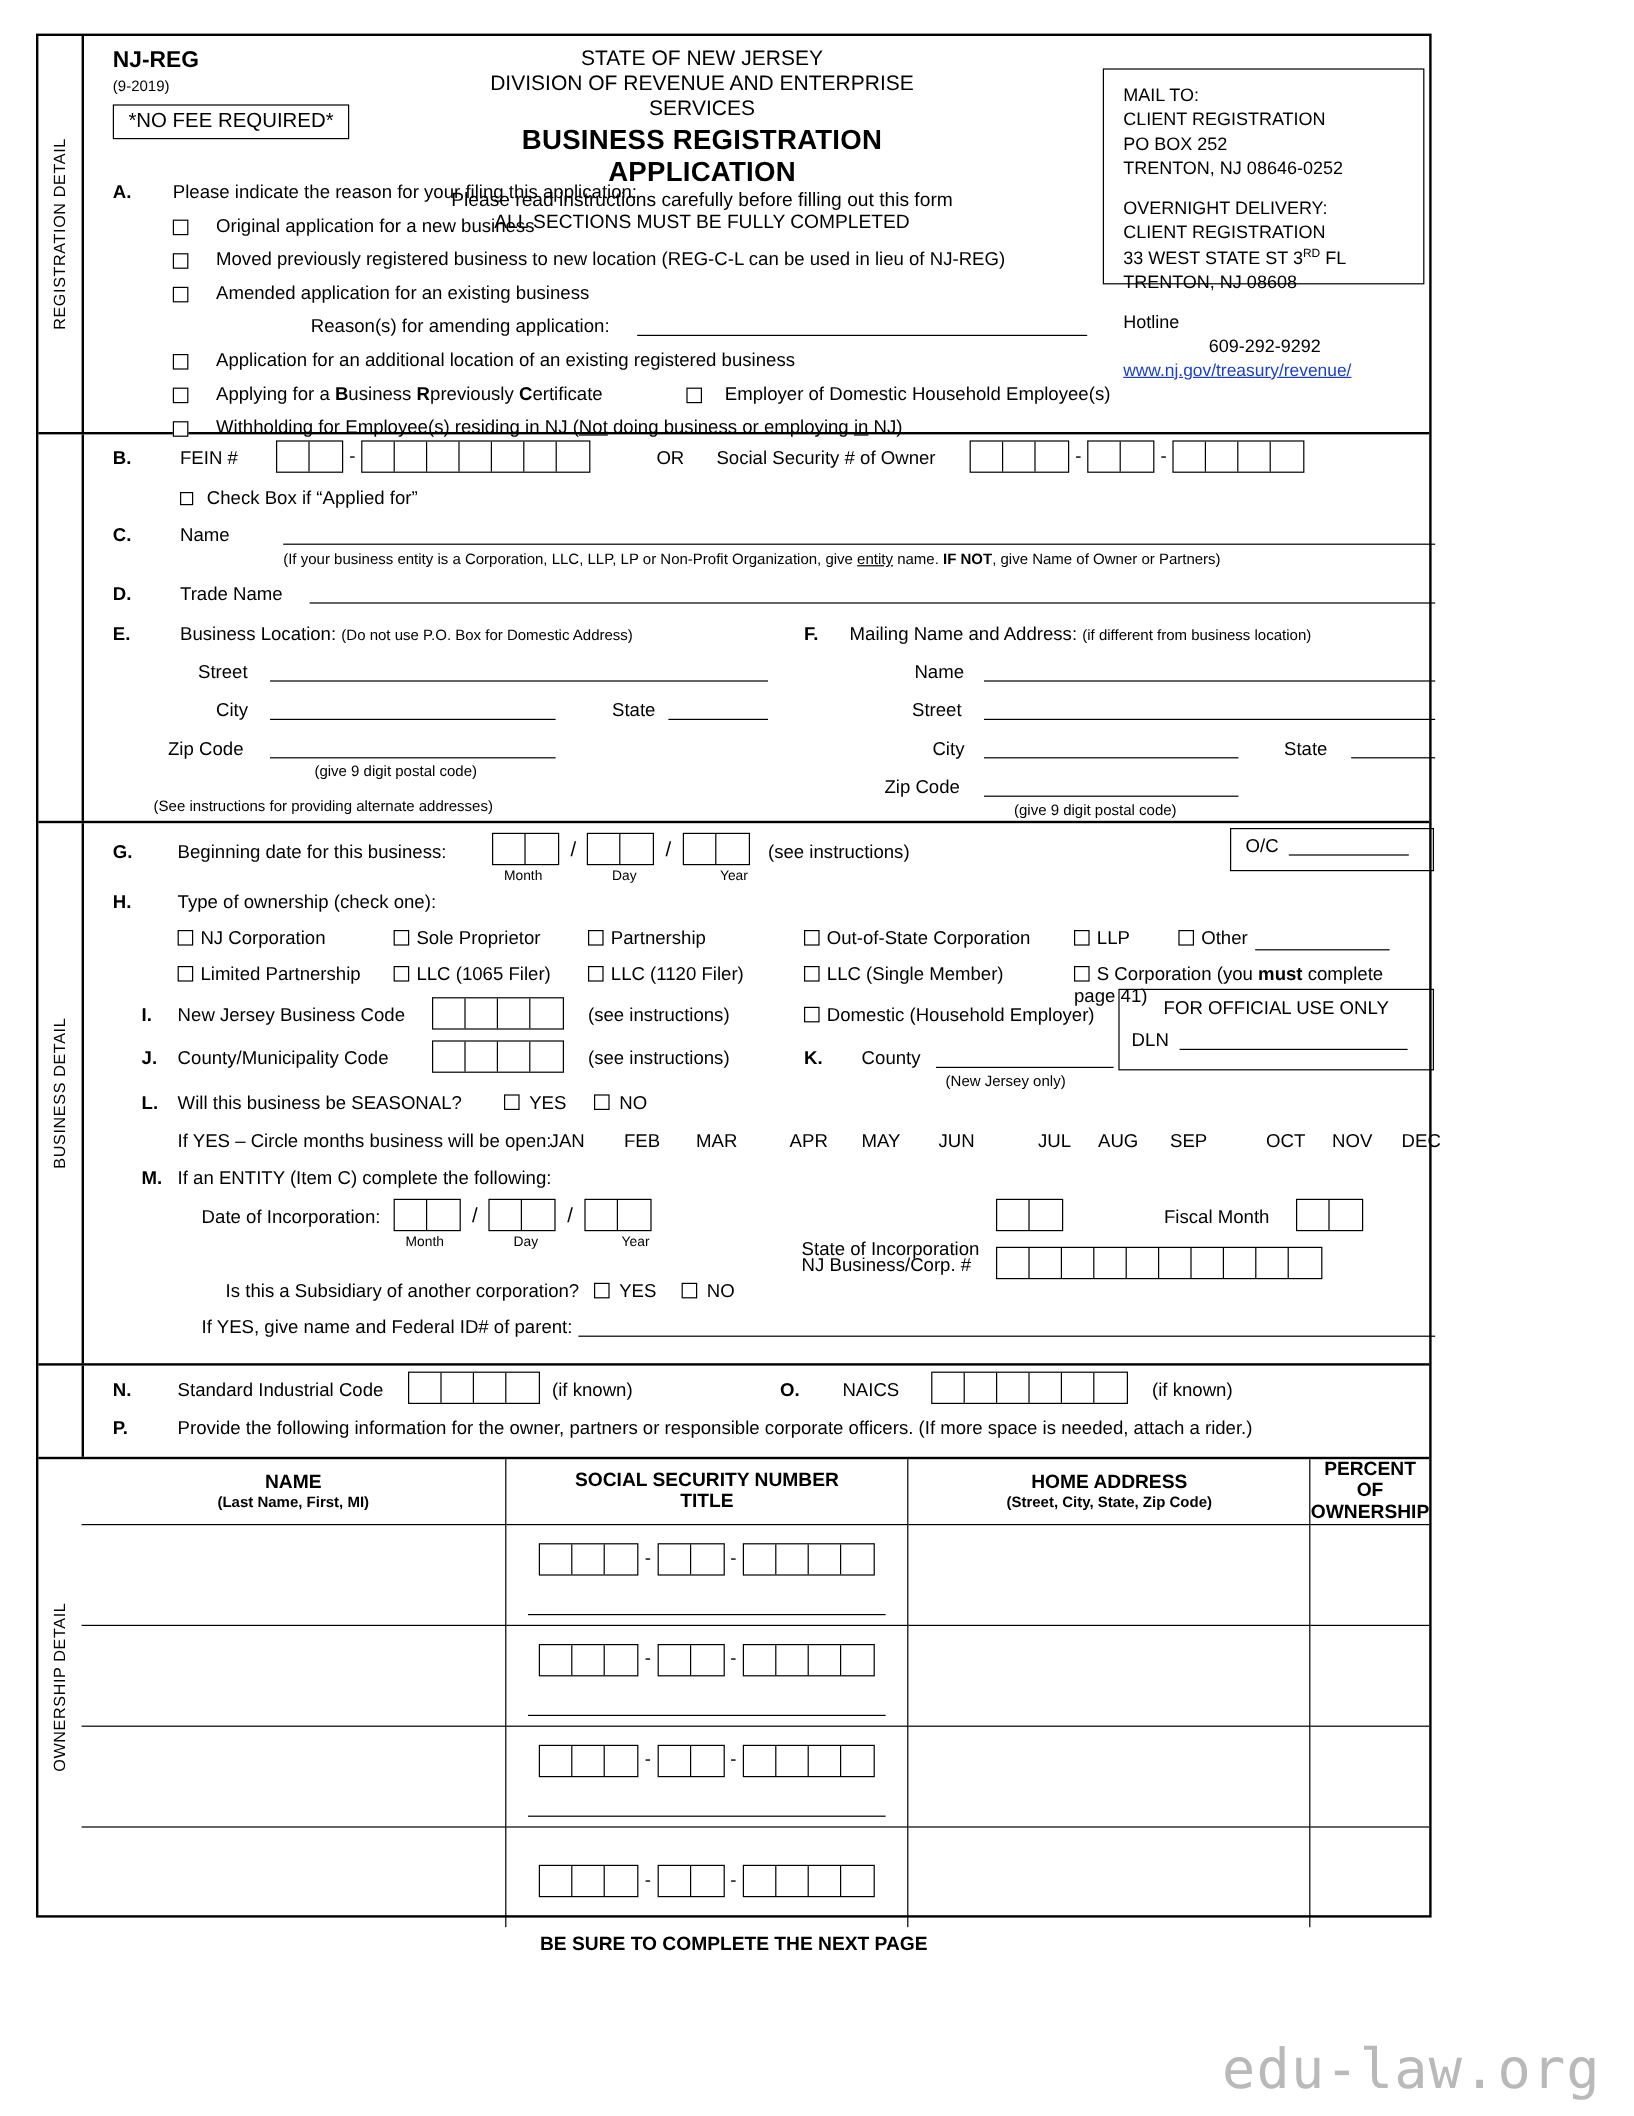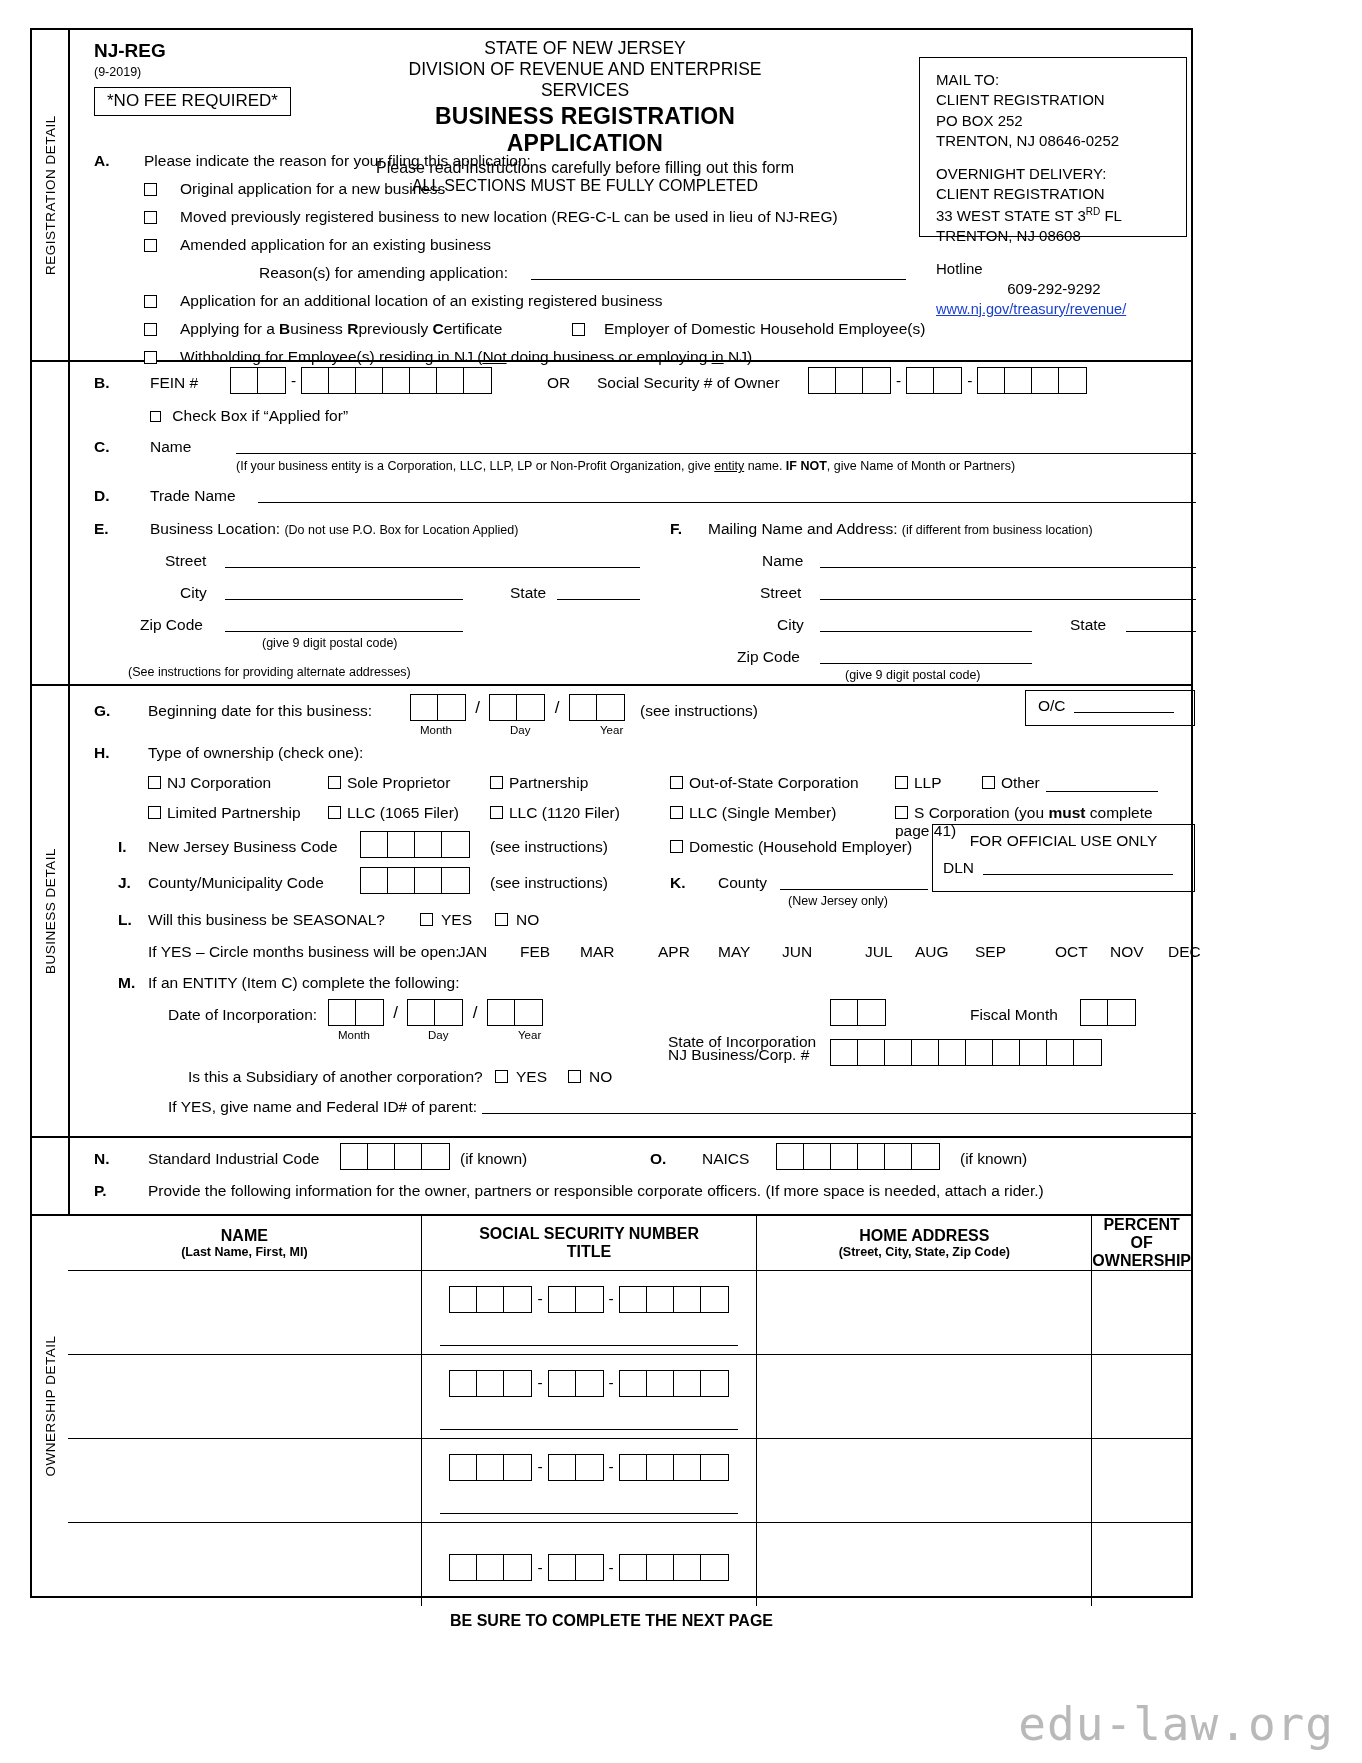--- a/index.html
+++ b/index.html
@@ -264,7 +264,7 @@
         <span class="ltr abs" style="left:24px; top:76px;">C.</span>
         <span class="abs" style="left:80px; top:76px;">Name</span>
         <span class="line abs" style="left:166px; top:76px; width:960px;"></span>
-        <span class="abs sm" style="left:166px; top:97px;"><span>(If your business entity is a Corporation, LLC, LLP, LP or Non-Profit Organization, give </span><span class="u">entity</span><span> name.  </span><b>IF NOT</b><span>,  give Name of Month or Partners)</span></span>
+        <span class="abs sm" style="left:166px; top:97px;"><span>(If your business entity is a Corporation, LLC, LLP, LP or Non-Profit Organization, give </span><span class="u">entity</span><span> name.  </span><b>IF NOT</b><span>,  give Name of Owner or Partners)</span></span>
 
         <span class="ltr abs" style="left:24px; top:125px;">D.</span>
         <span class="abs" style="left:80px; top:125px;">Trade Name</span>

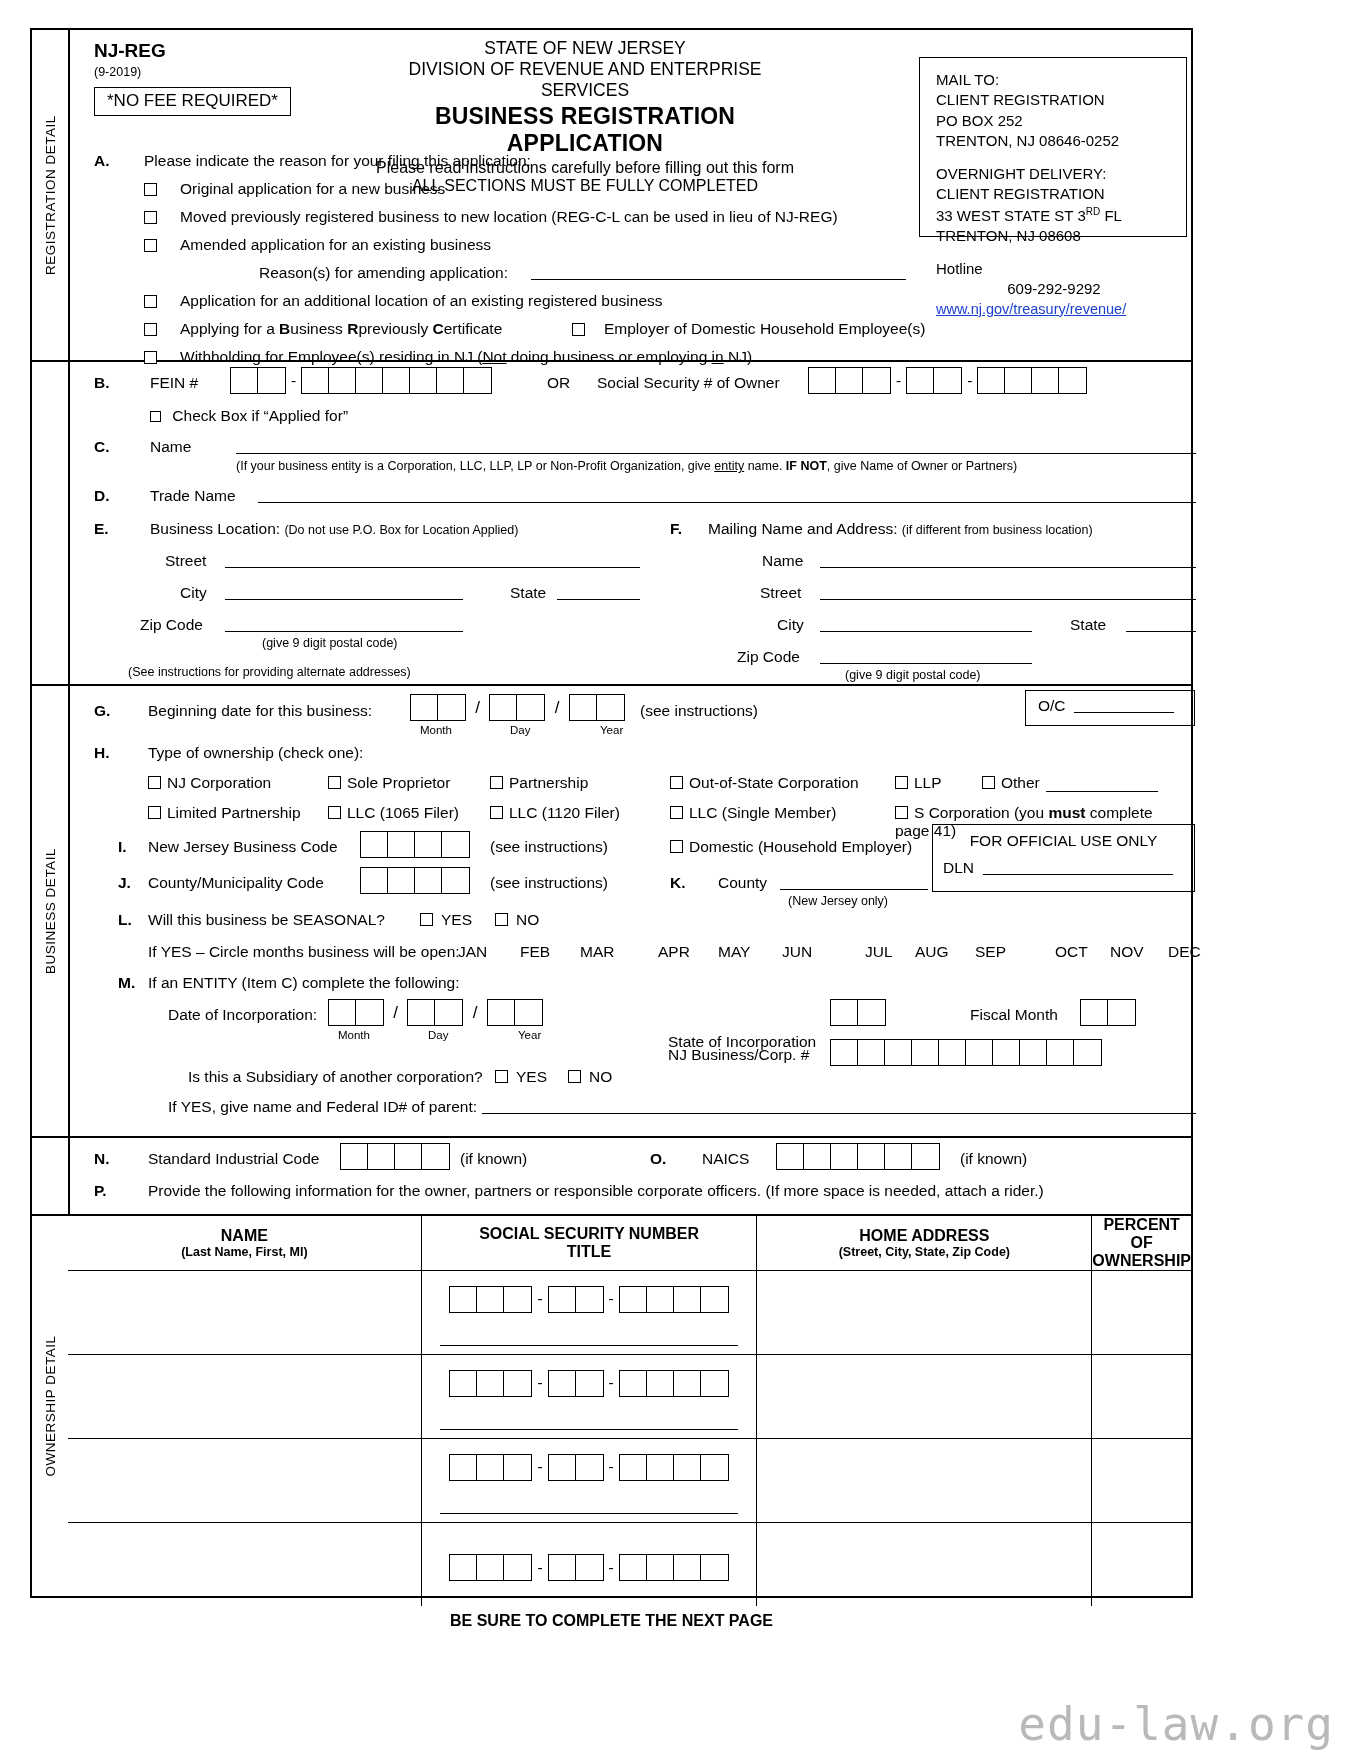--- a/index.html
+++ b/index.html
@@ -271,7 +271,7 @@
         <span class="line abs" style="left:188px; top:125px; width:938px;"></span>
 
         <span class="ltr abs" style="left:24px; top:158px;">E.</span>
-        <span class="abs" style="left:80px; top:158px;"><span>Business Location:</span> <span class="sm">(Do not use P.O. Box for Location Applied)</span></span>
+        <span class="abs" style="left:80px; top:158px;"><span>Business Location:</span> <span class="sm">(Do not use P.O. Box for Domestic Address)</span></span>
 
         <span class="abs" style="left:95px; top:190px;">Street</span>
         <span class="line abs" style="left:155px; top:190px; width:415px;"></span>

